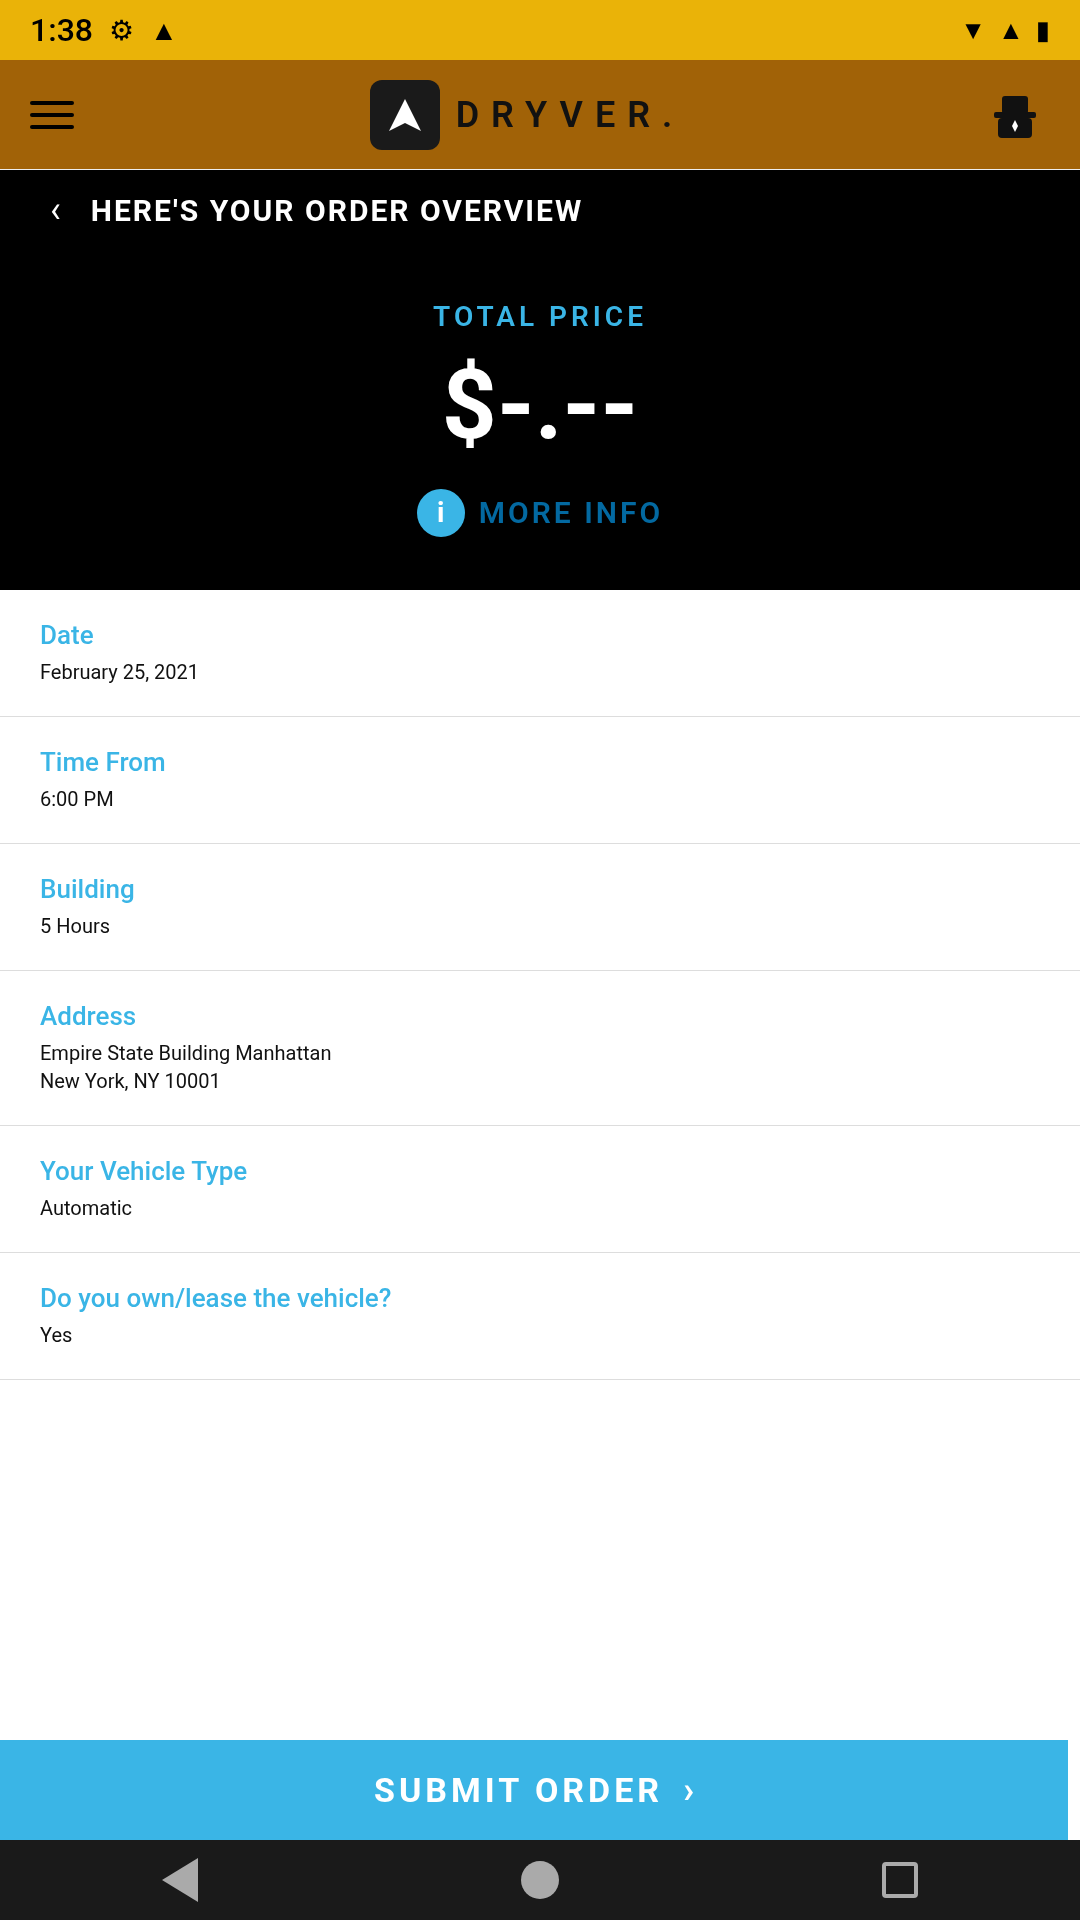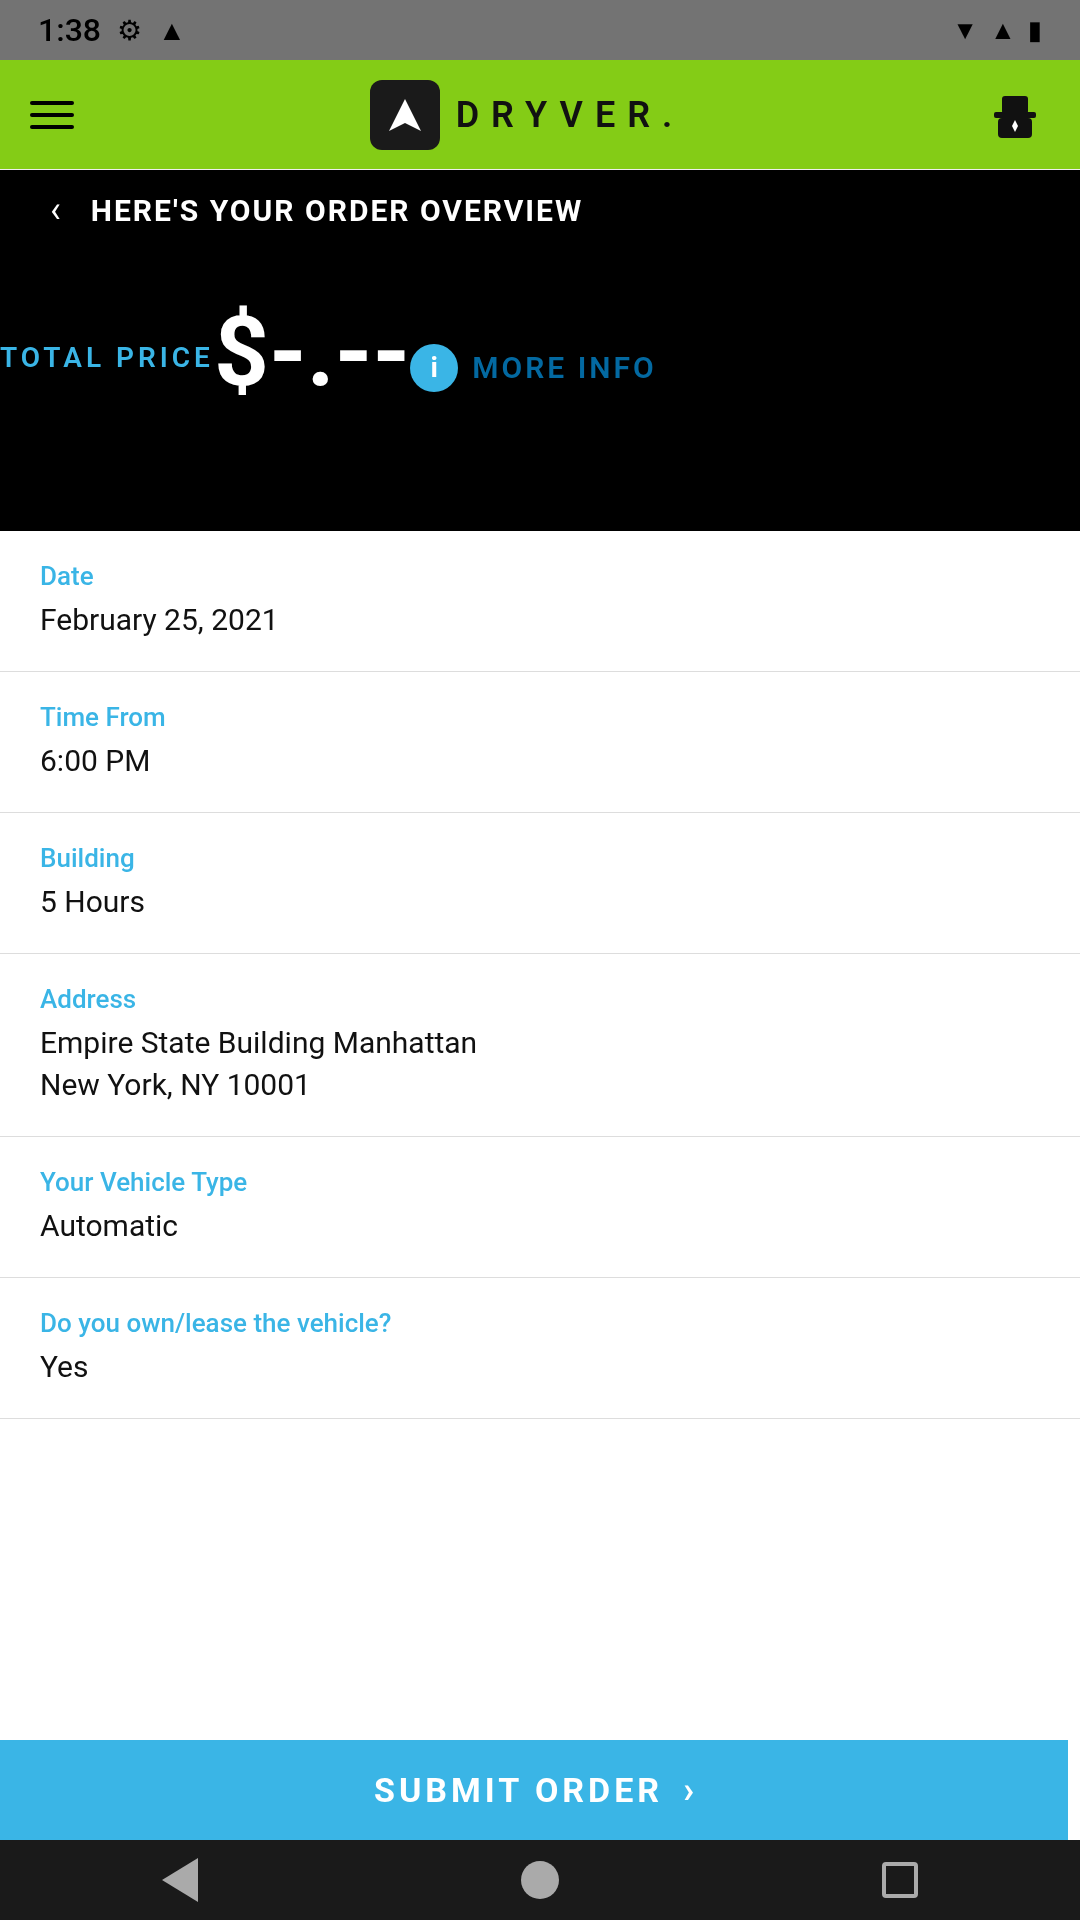--- a/index.html
+++ b/index.html
@@ -20,12 +20,12 @@
 
     
     .status-bar {
-      background: #737373;
+      background: #eab308;
       height: 60px;
       display: flex;
       align-items: center;
       justify-content: space-between;
-      padding: 0 38px;
+      padding: 0 30px;
     }
 
     .status-time {

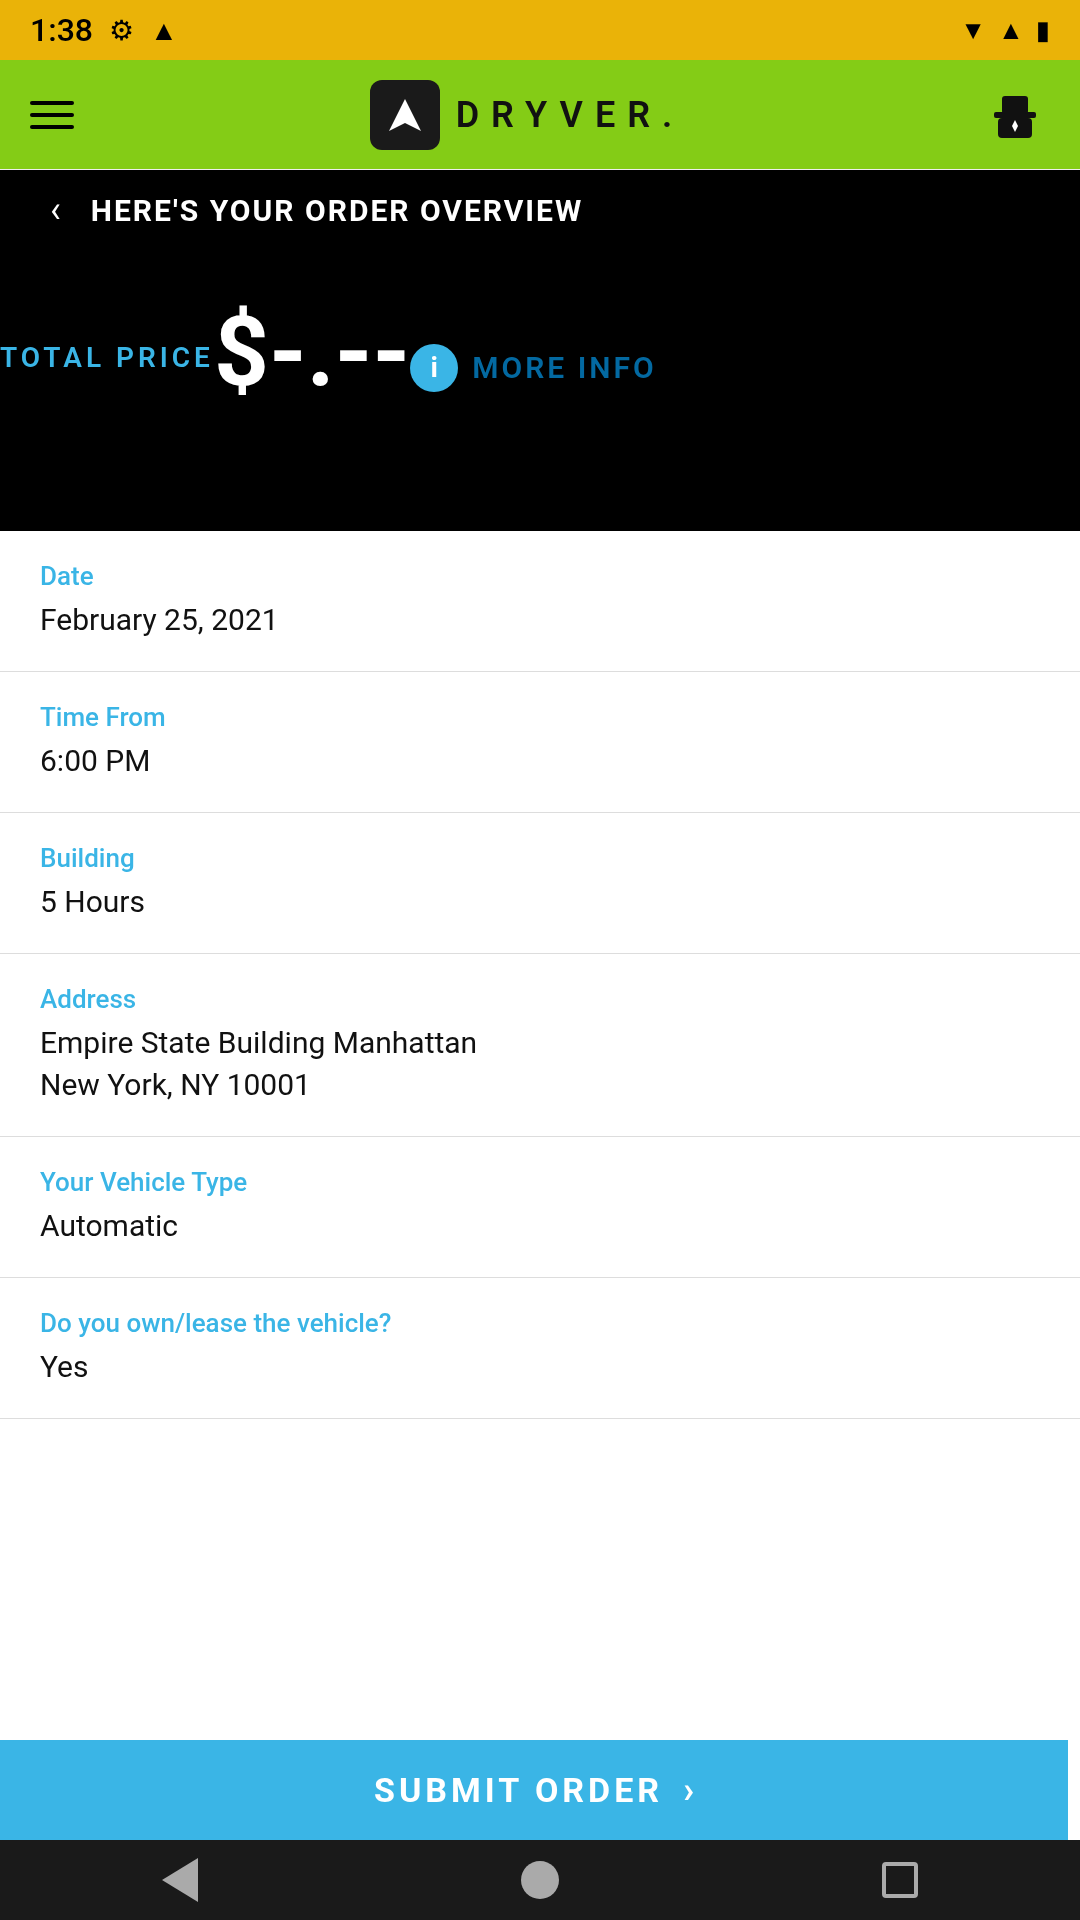--- a/index.html
+++ b/index.html
@@ -42,7 +42,7 @@
 
     
     .nav-bar {
-      background: #84cc16;
+      background: #a16207;
       height: 110px;
       display: flex;
       align-items: center;

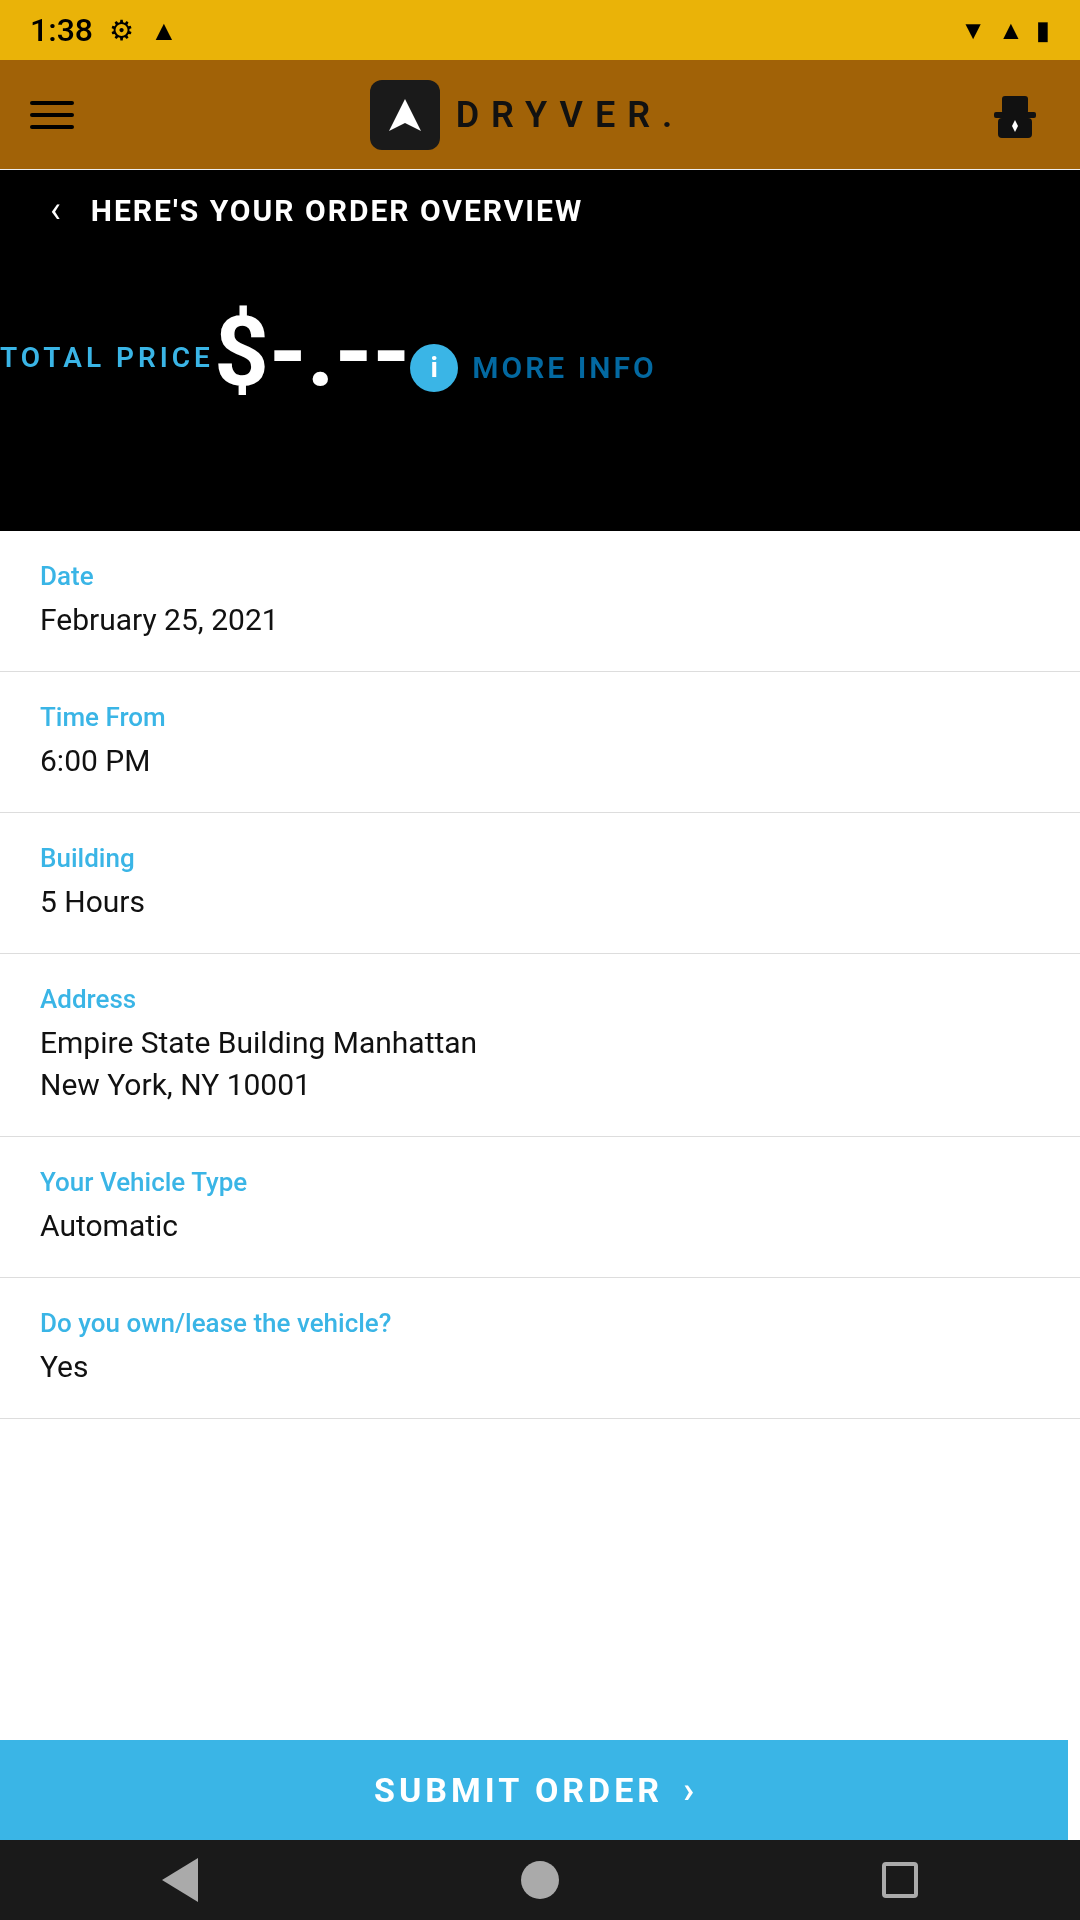--- a/index.html
+++ b/index.html
@@ -139,9 +139,9 @@
     .price-section {
       background: #000;
       display: flex;
-      flex-direction: row;
-      align-items: center;
-      padding: 50px 0 95px 0;
+      flex-direction: column;
+      align-items: center;
+      padding: 50px 0 53px 0;
     }
 
     .price-label {

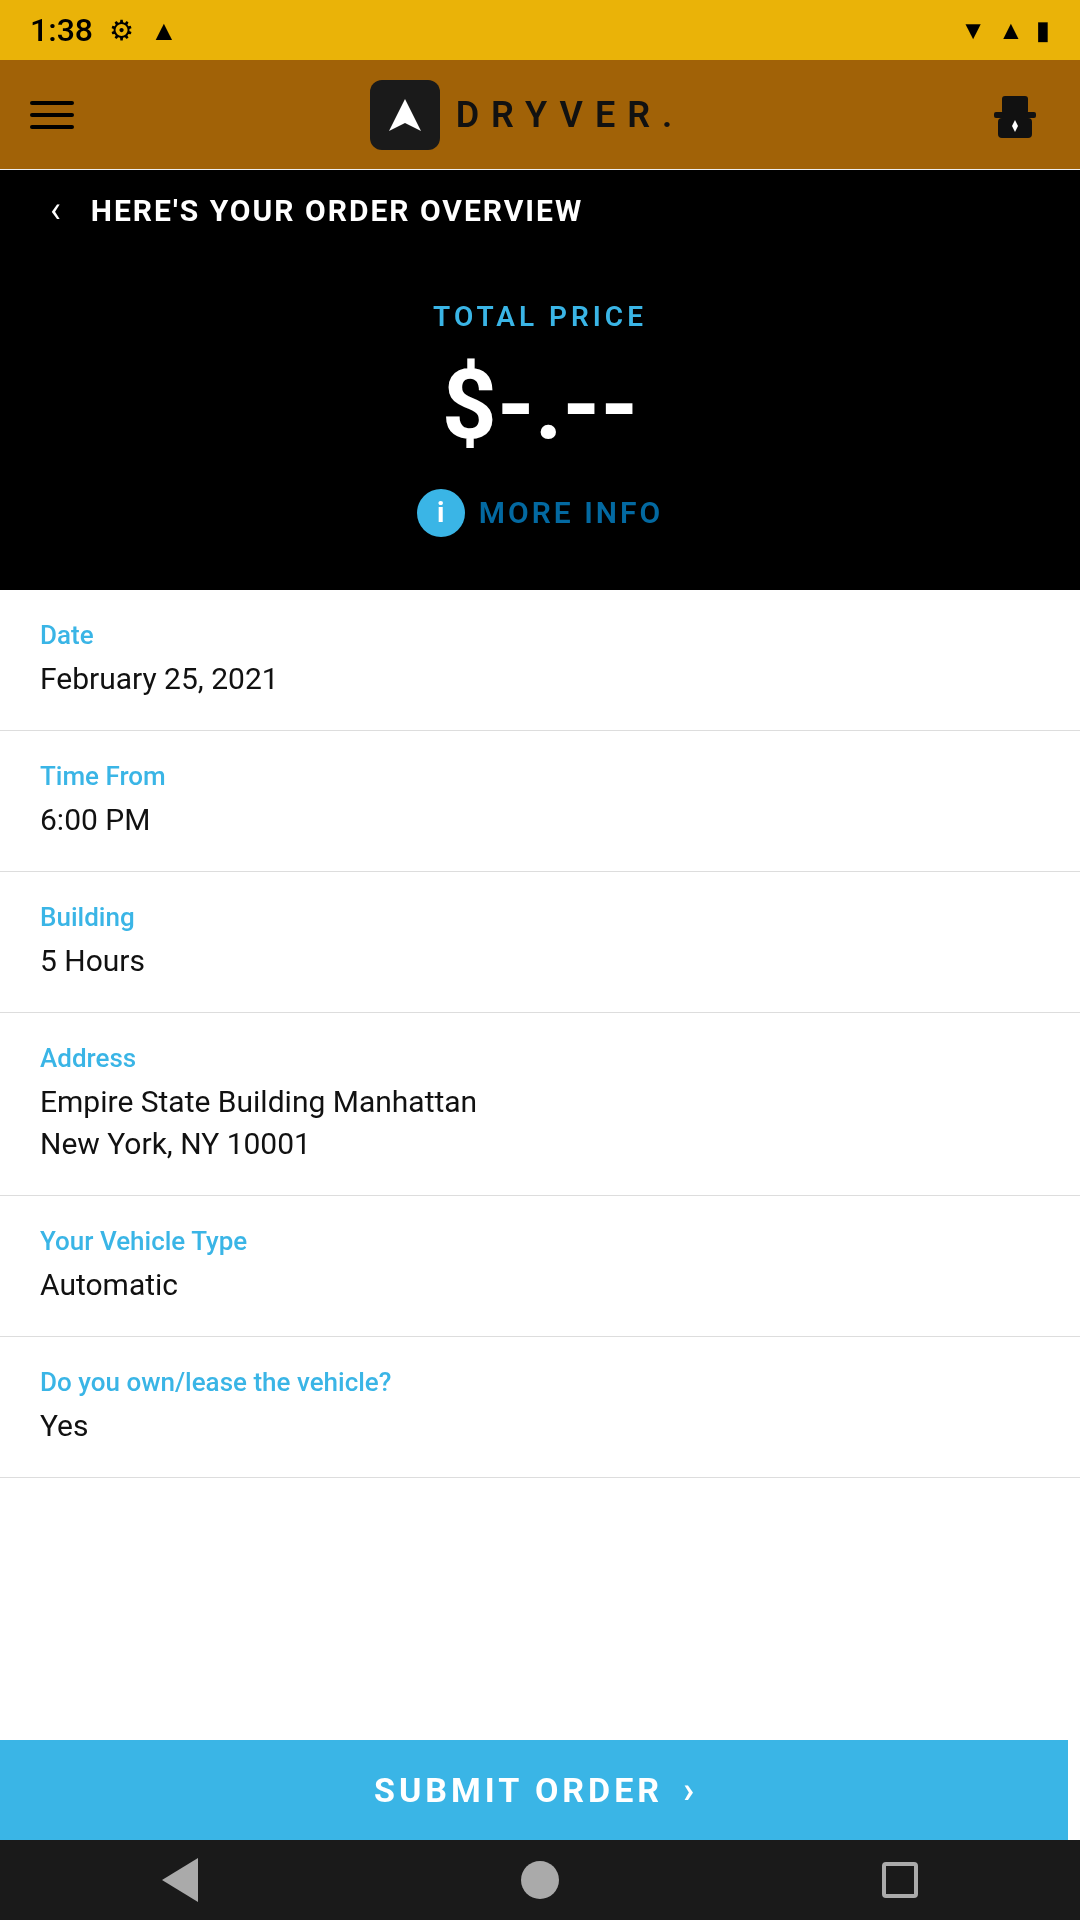--- a/index.html
+++ b/index.html
@@ -209,7 +209,7 @@
 
     .info-value {
       color: #111;
-      font-size: 30px;
+      font-size: 20px;
       font-weight: 400;
       line-height: 1.4;
     }

